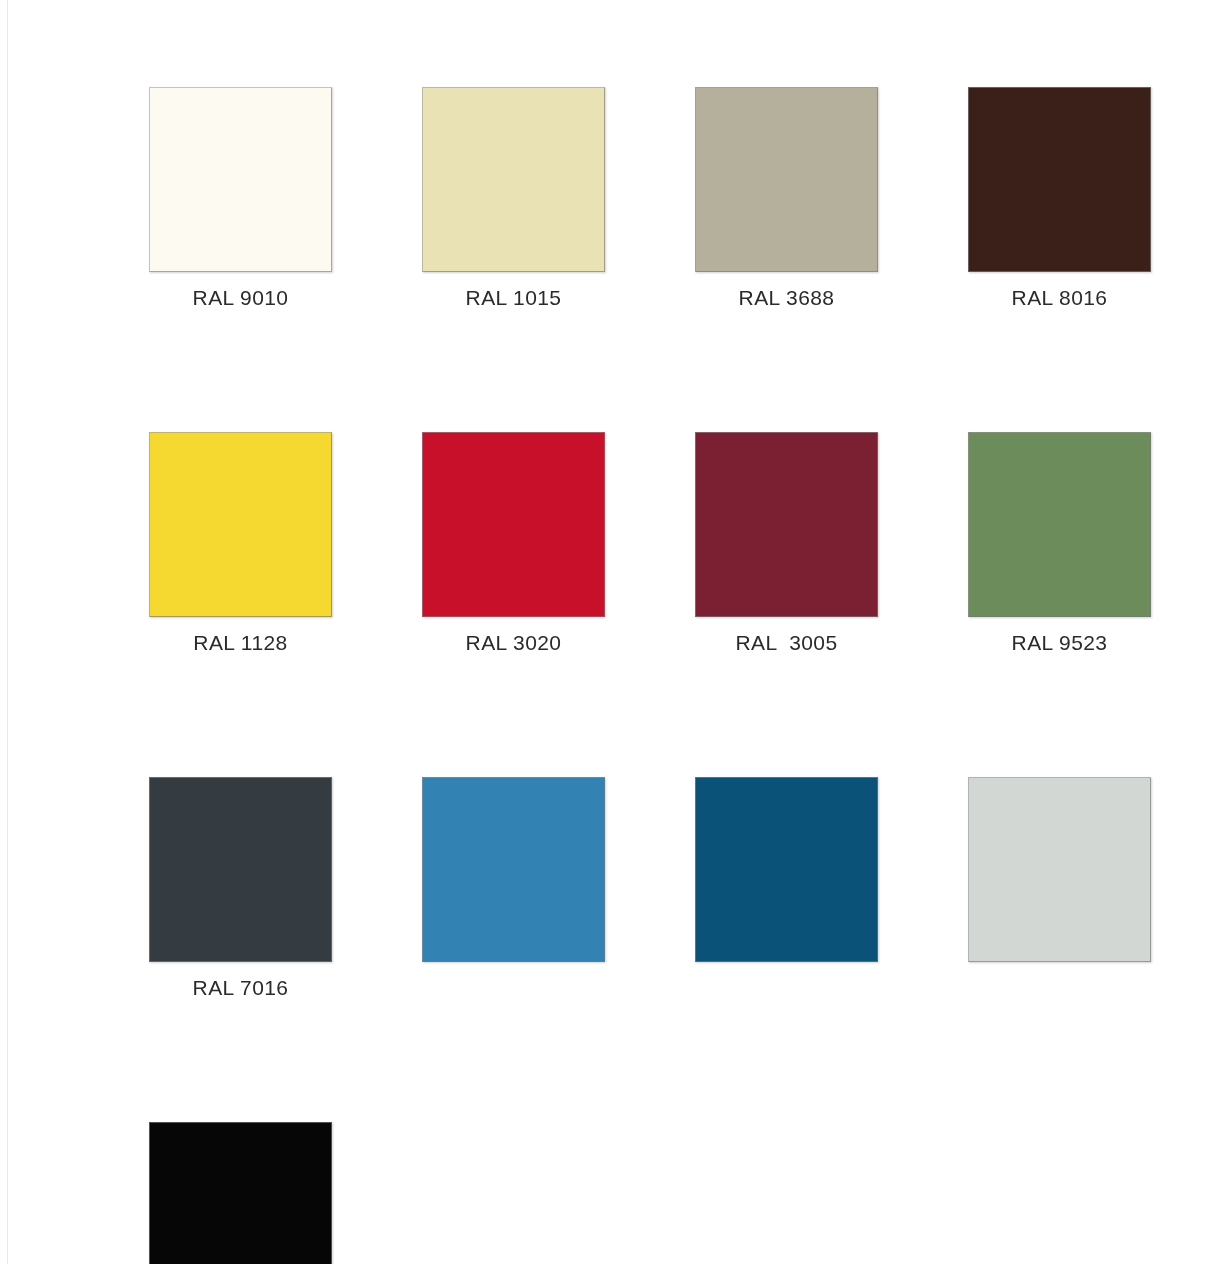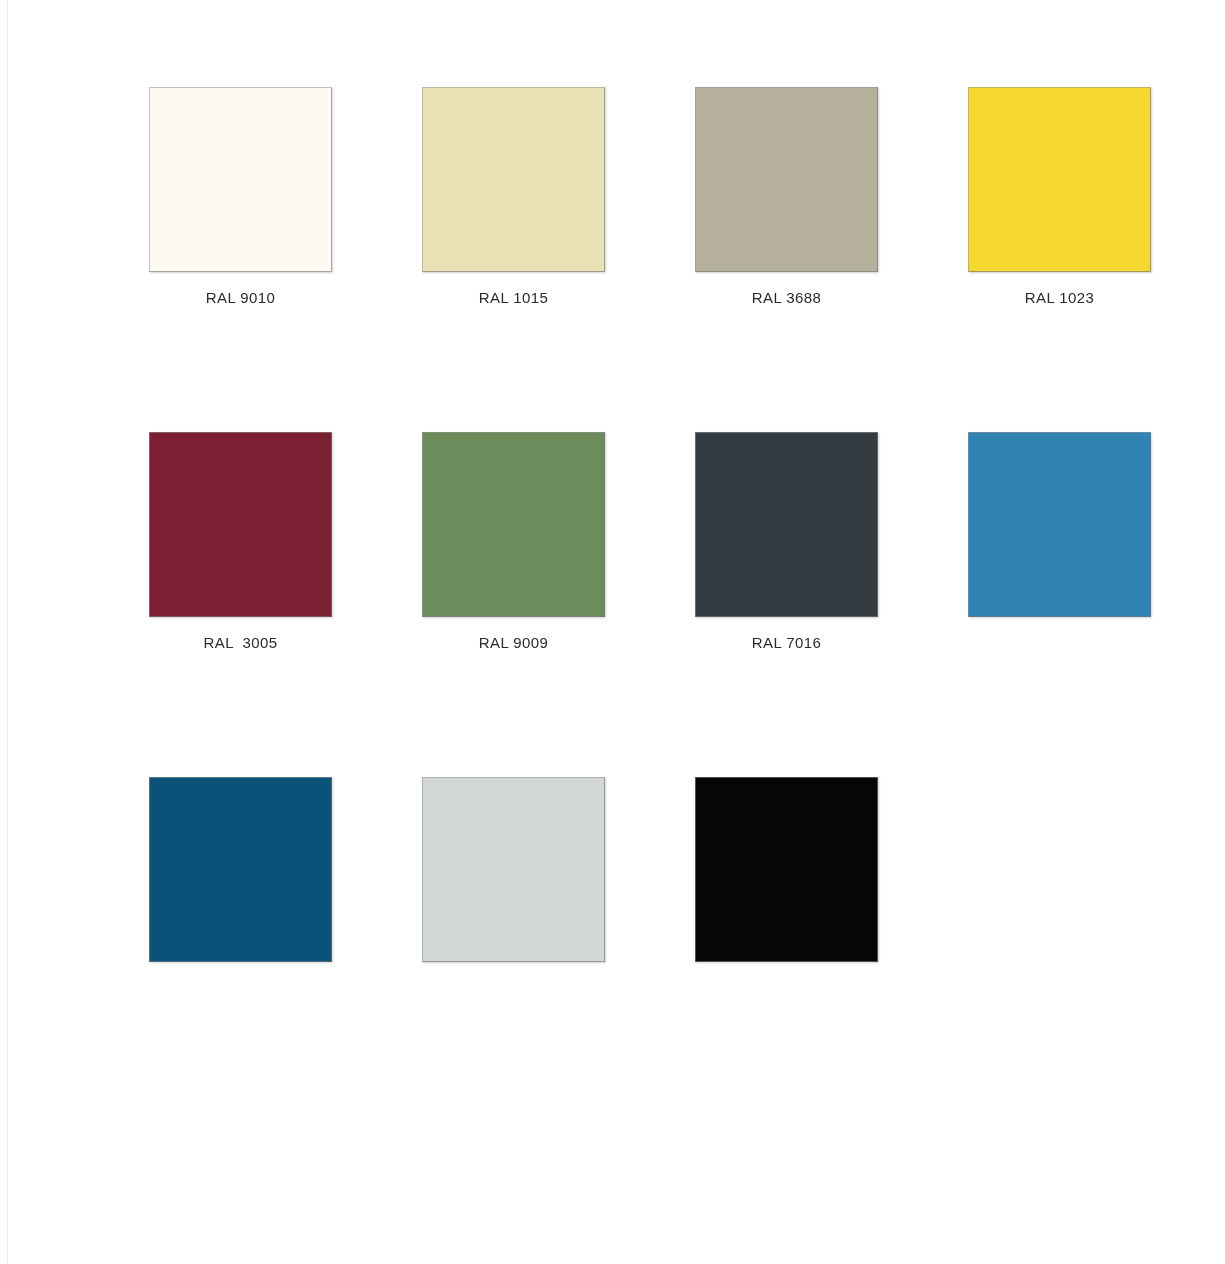--- a/index.html
+++ b/index.html
@@ -67,7 +67,7 @@
 
   .swatch-label {
     margin-top: 14px;
-    font-size: 15px;
+    font-size: 21px;
     letter-spacing: 0.4px;
     color: #2b2b2b;
     white-space: pre;

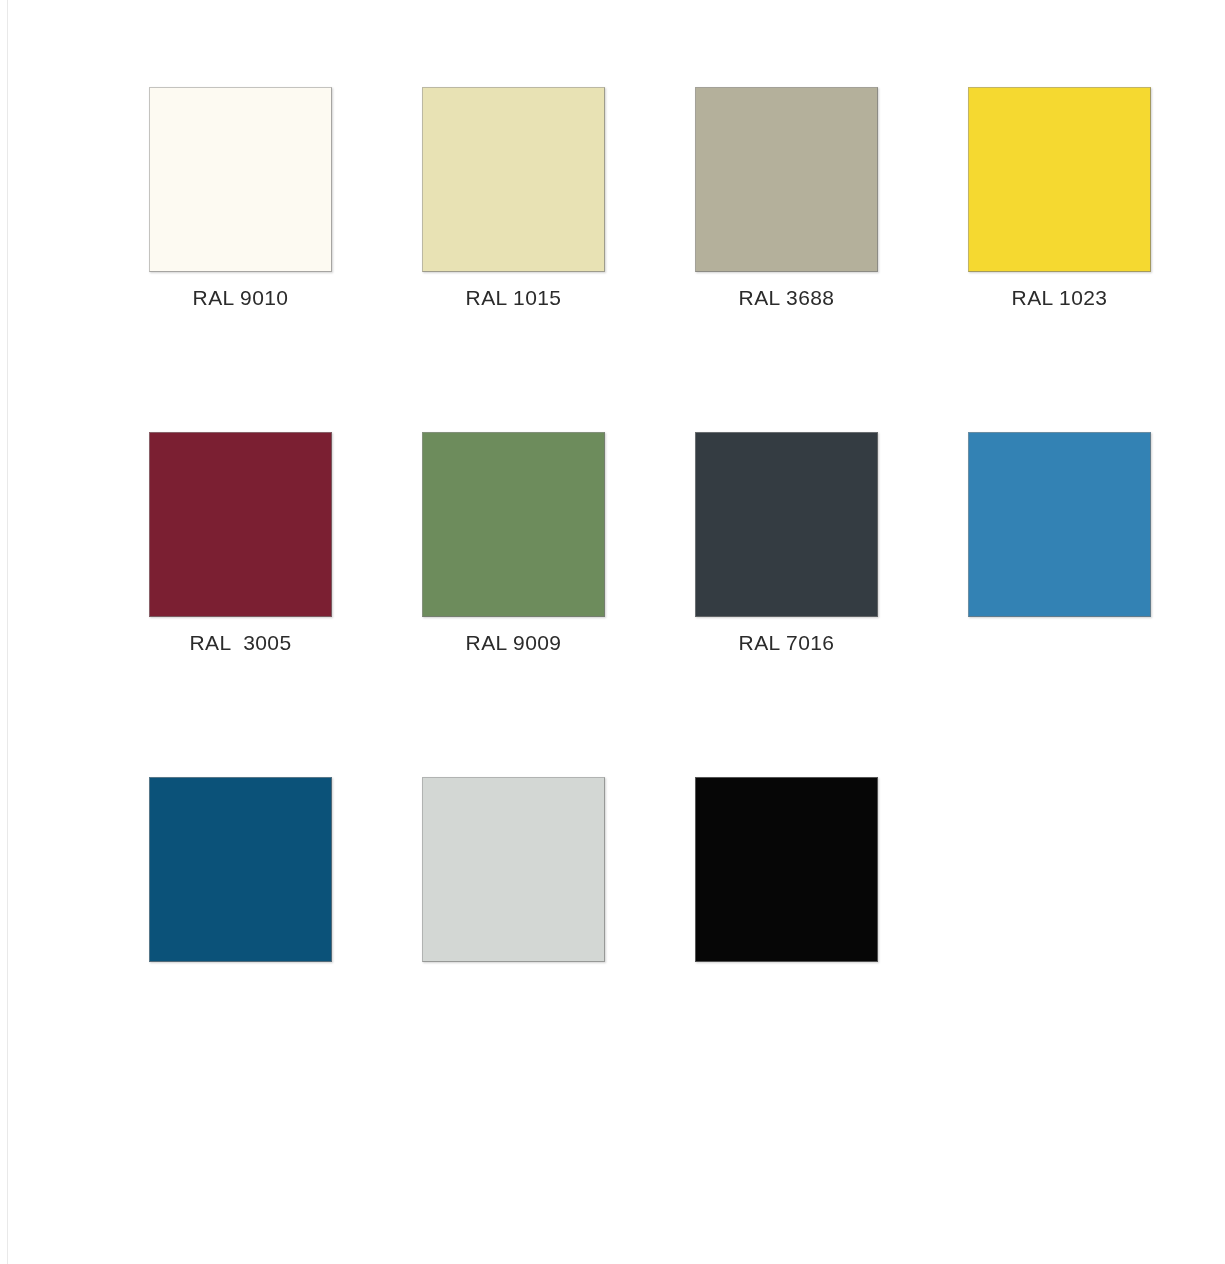--- a/index.html
+++ b/index.html
@@ -101,6 +101,12 @@
     </div>
     <div class="swatch-cell">
       <div class="swatch-chip-wrap">
+        <div class="swatch-chip" style="background: rgb(58, 32, 25);"></div>
+      </div>
+      <div class="swatch-label">RAL 8016</div>
+    </div>
+    <div class="swatch-cell">
+      <div class="swatch-chip-wrap">
         <div class="swatch-chip" style="background: rgb(245, 217, 48);"></div>
       </div>
       <div class="swatch-label">RAL 1023</div>

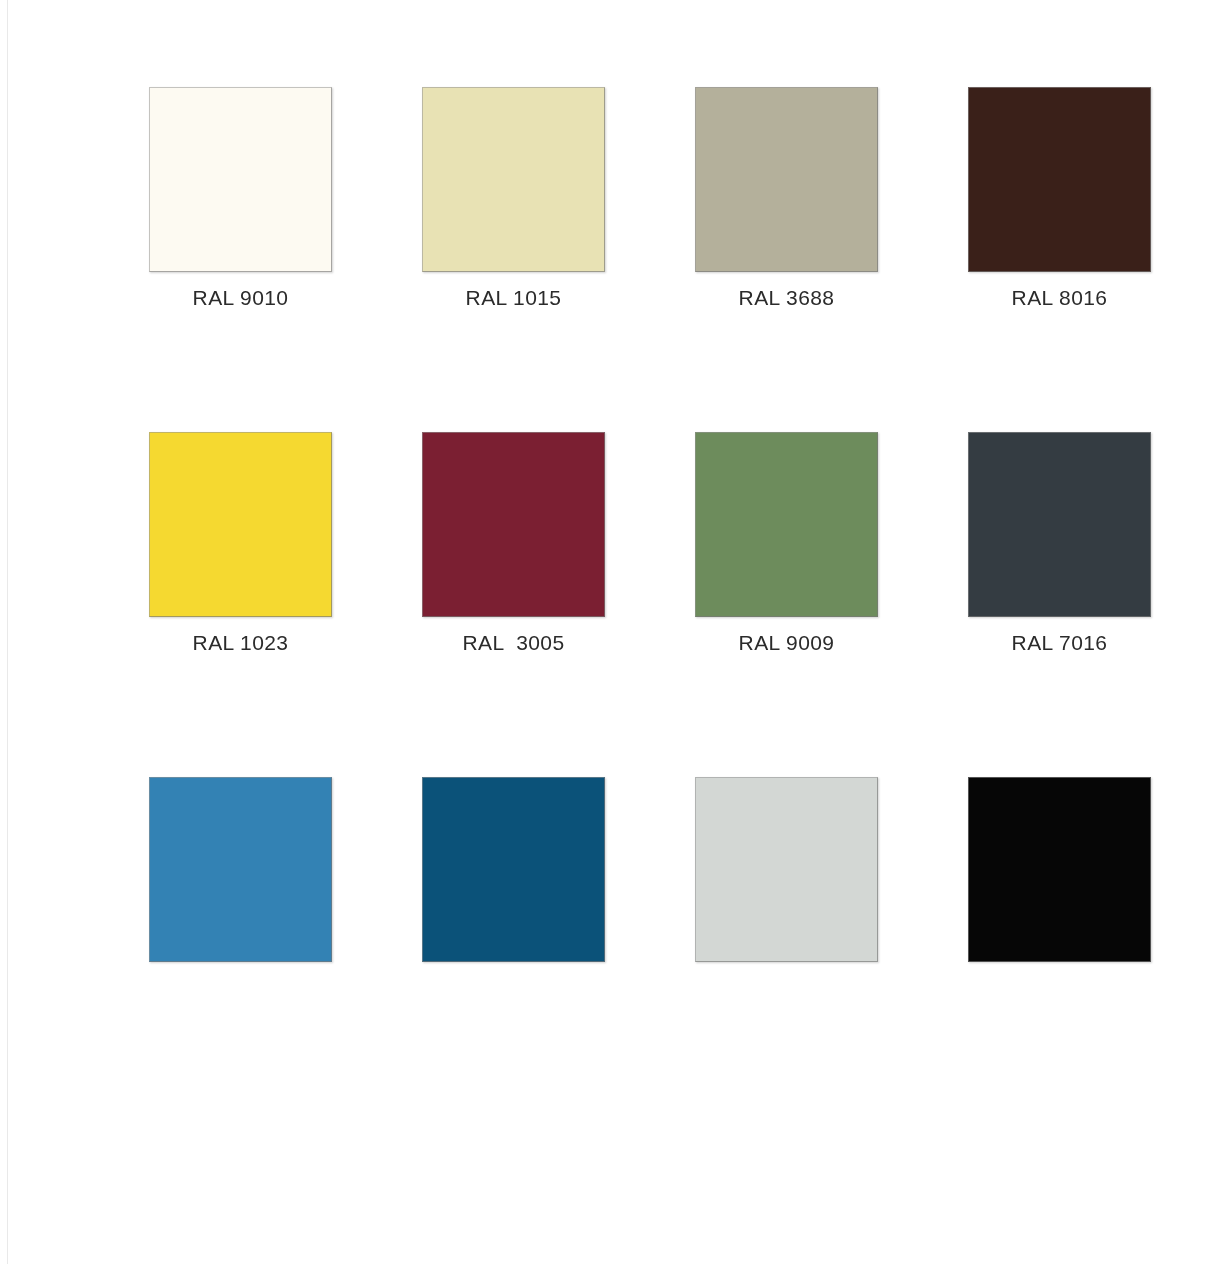--- a/index.html
+++ b/index.html
@@ -109,7 +109,7 @@
       <div class="swatch-chip-wrap">
         <div class="swatch-chip" style="background: rgb(245, 217, 48);"></div>
       </div>
-      <div class="swatch-label">RAL 1023</div>
+      <div class="swatch-label">RAL 1128</div>
     </div>
     <div class="swatch-cell">
       <div class="swatch-chip-wrap">

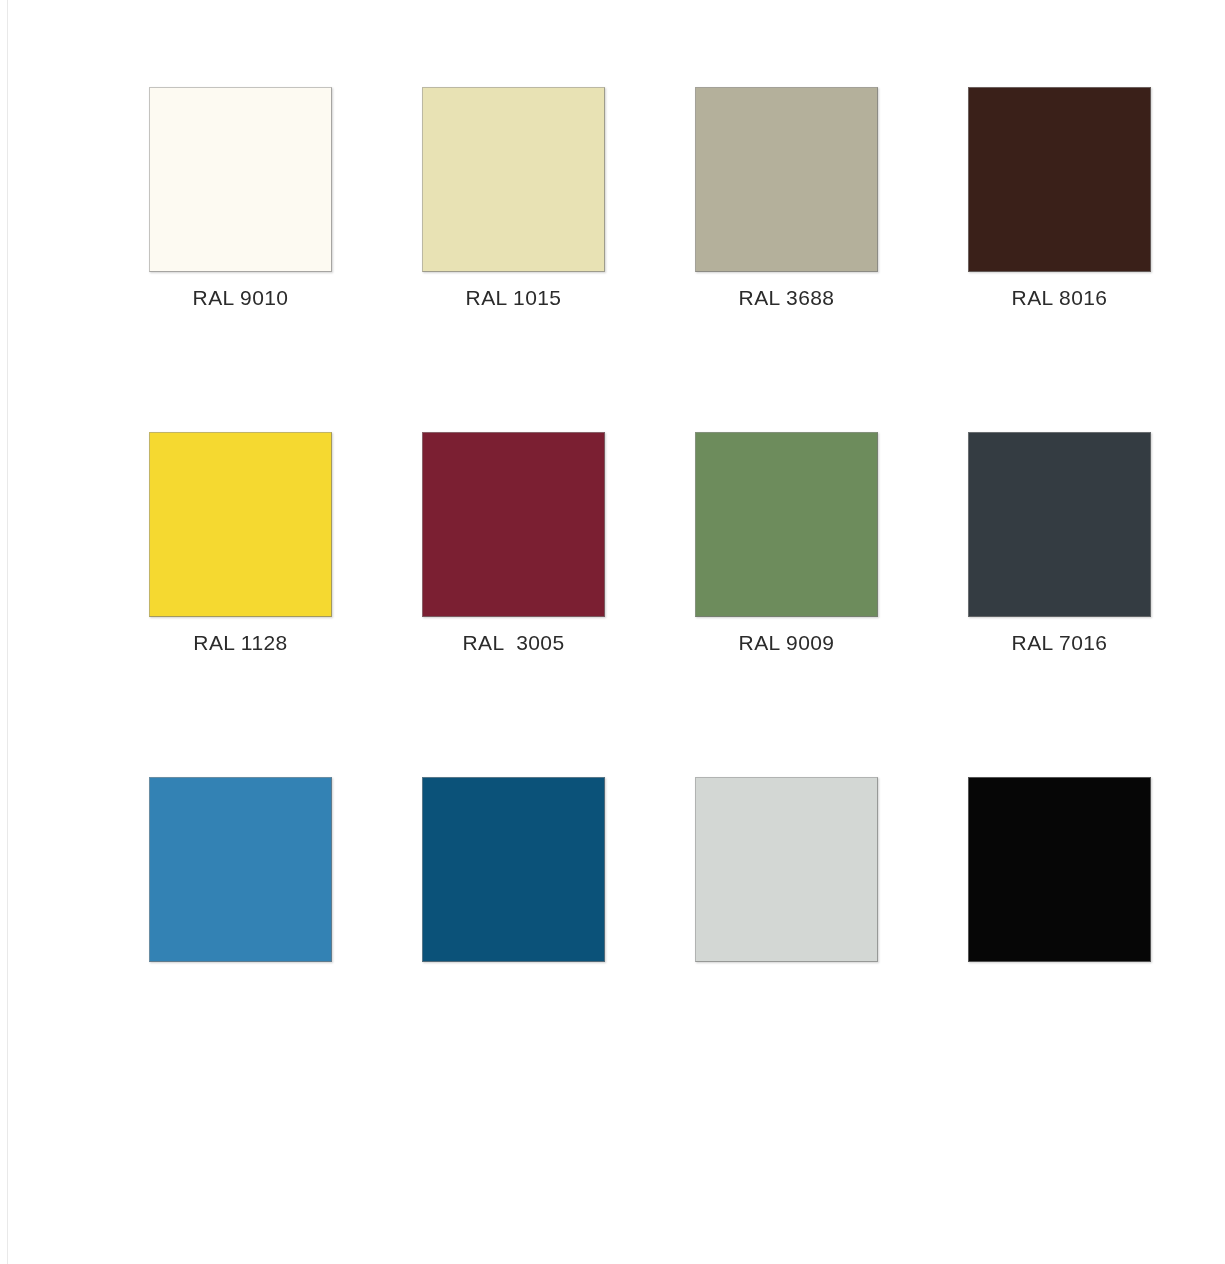--- a/index.html
+++ b/index.html
@@ -113,6 +113,12 @@
     </div>
     <div class="swatch-cell">
       <div class="swatch-chip-wrap">
+        <div class="swatch-chip" style="background: rgb(200, 16, 42);"></div>
+      </div>
+      <div class="swatch-label">RAL 3020</div>
+    </div>
+    <div class="swatch-cell">
+      <div class="swatch-chip-wrap">
         <div class="swatch-chip" style="background: rgb(123, 31, 50);"></div>
       </div>
       <div class="swatch-label">RAL  3005</div>

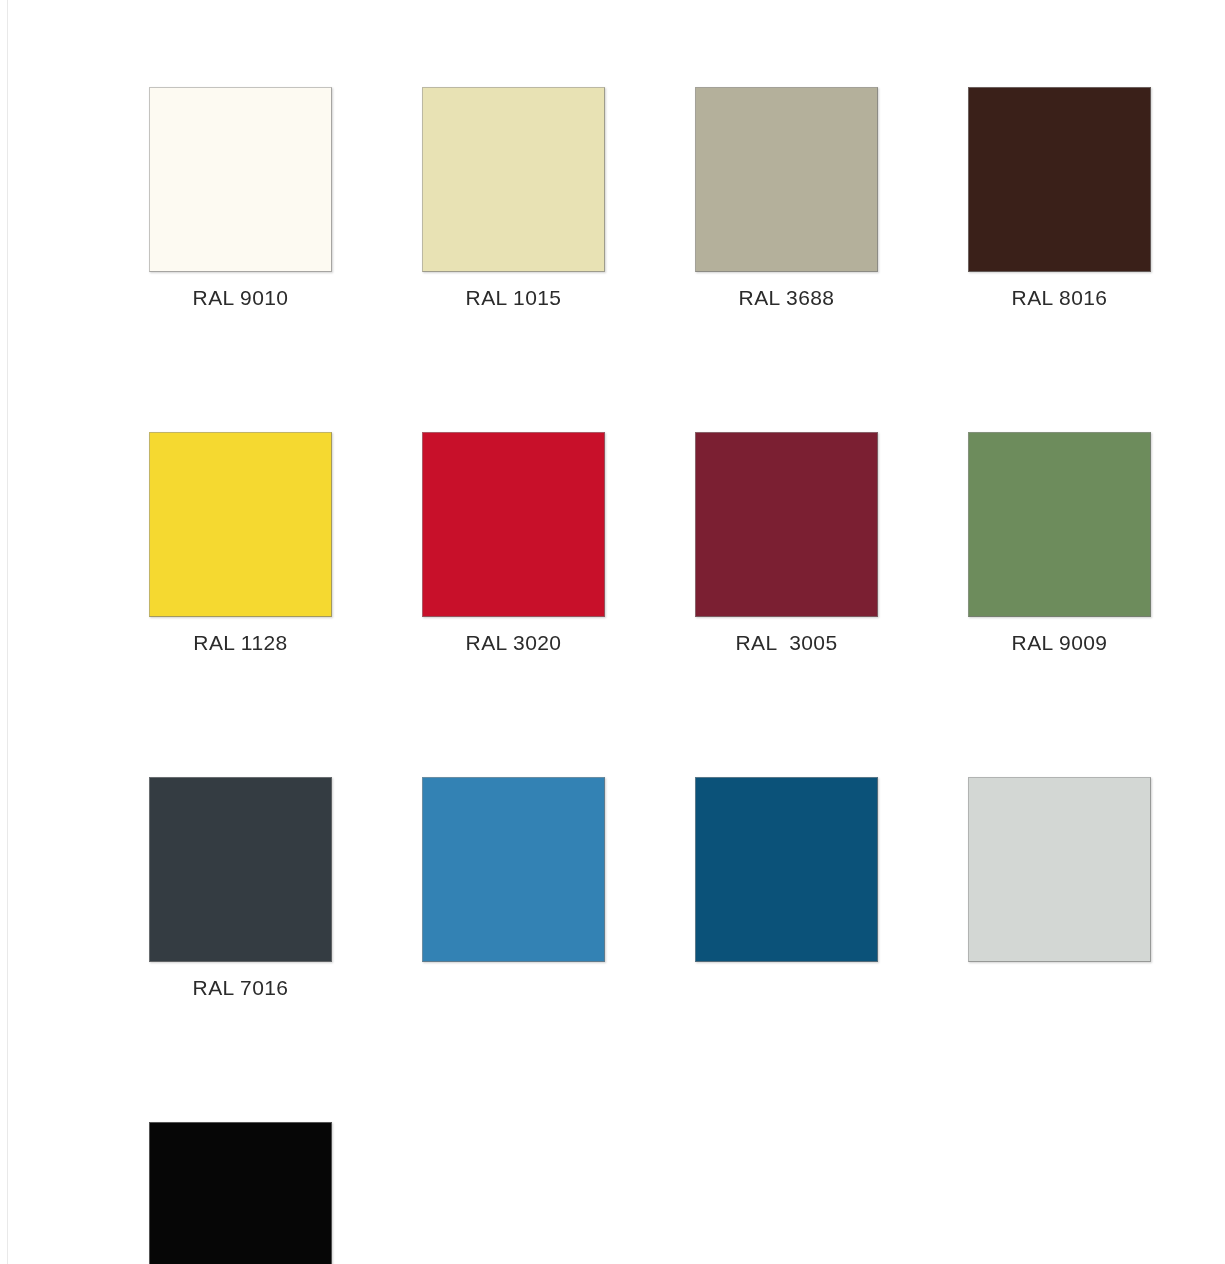--- a/index.html
+++ b/index.html
@@ -127,7 +127,7 @@
       <div class="swatch-chip-wrap">
         <div class="swatch-chip" style="background: rgb(109, 140, 92);"></div>
       </div>
-      <div class="swatch-label">RAL 9009</div>
+      <div class="swatch-label">RAL 9523</div>
     </div>
     <div class="swatch-cell">
       <div class="swatch-chip-wrap">

